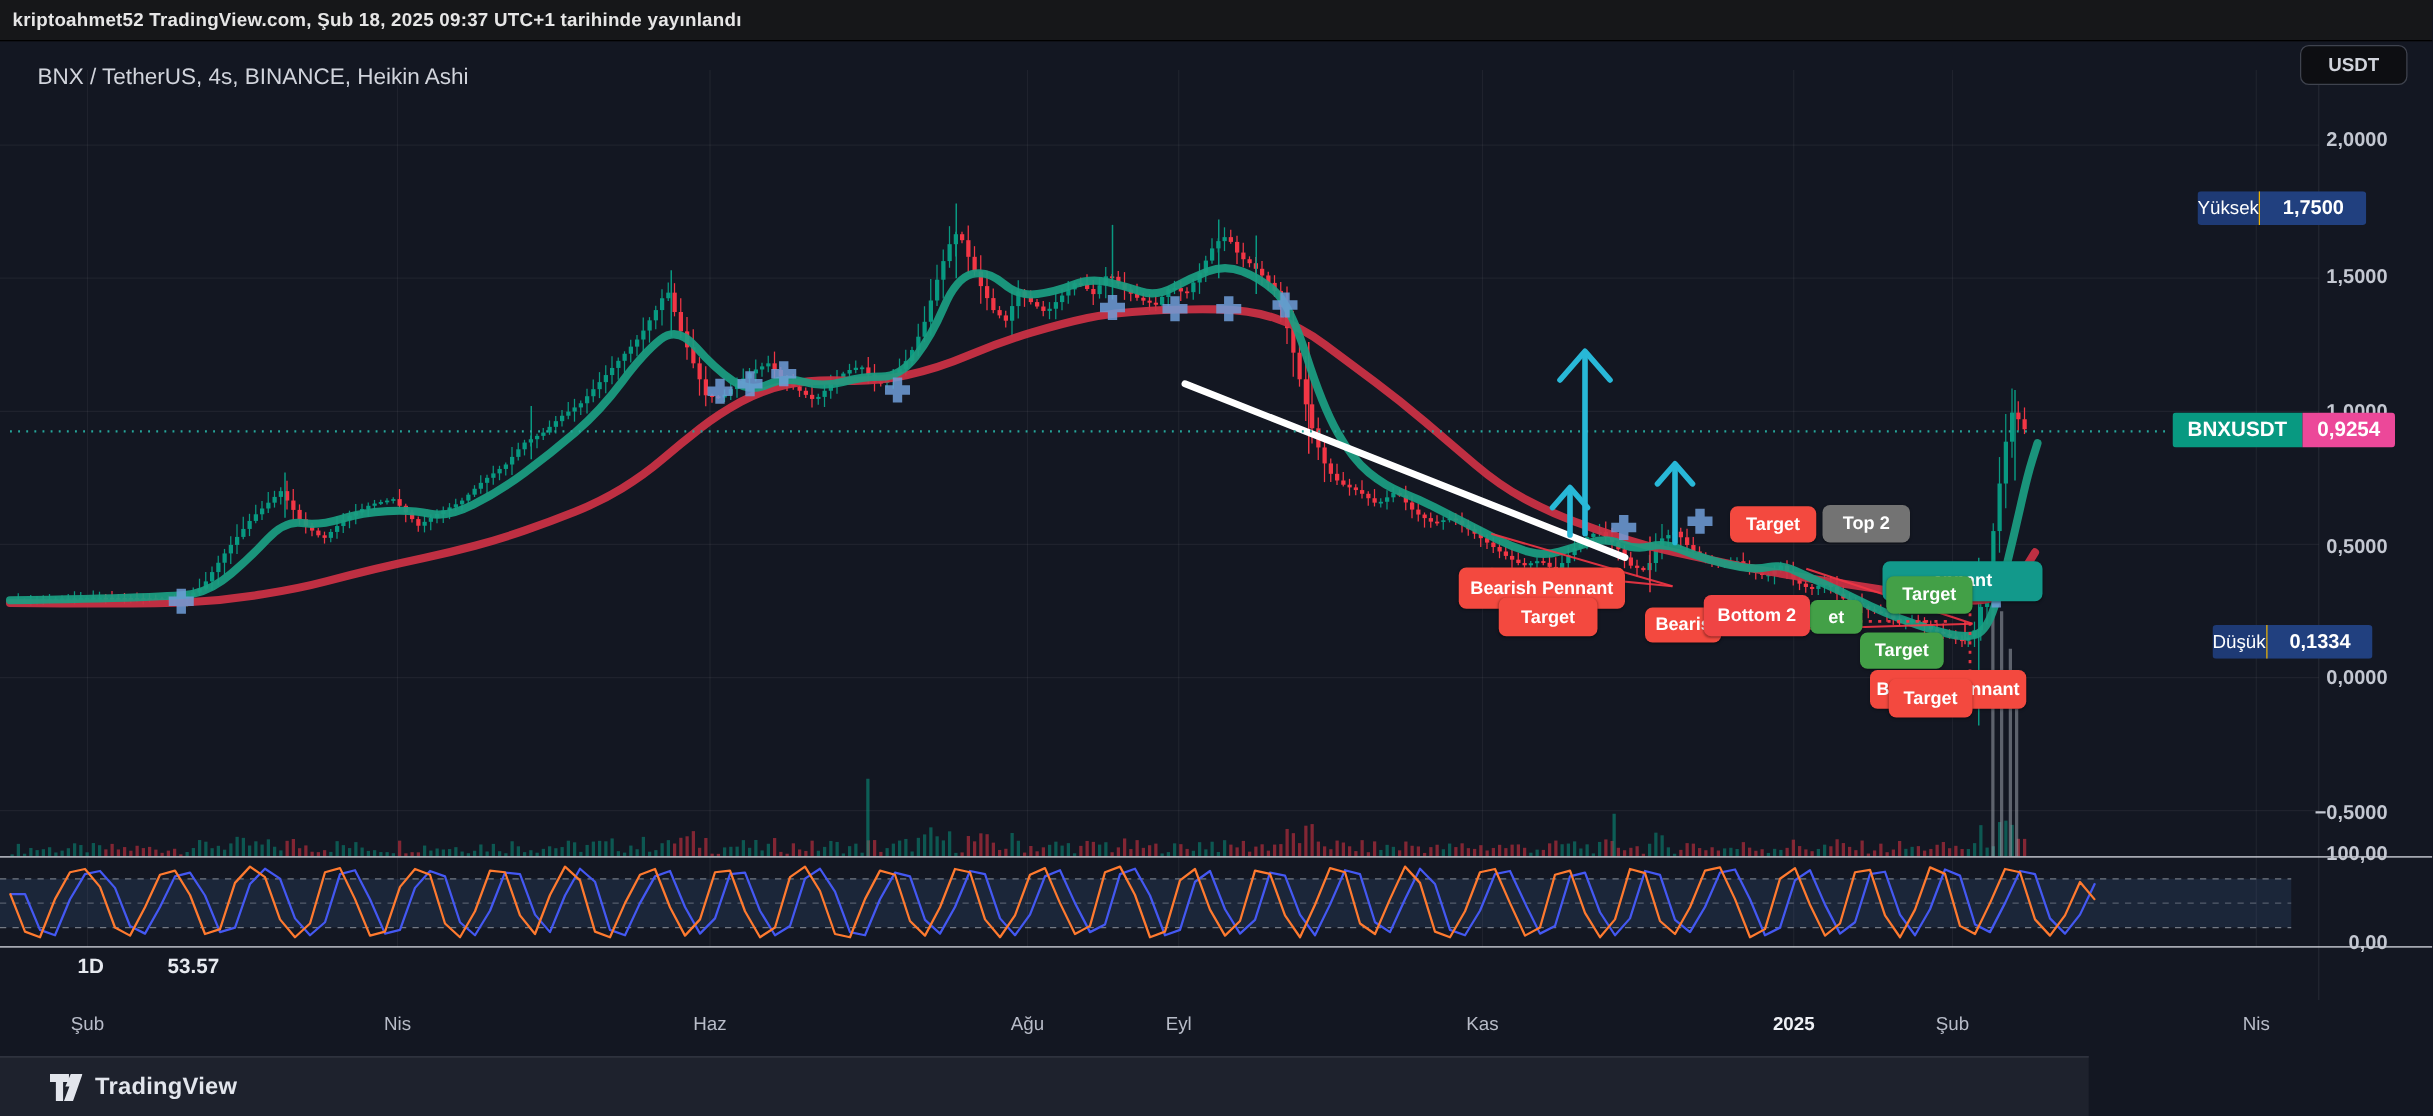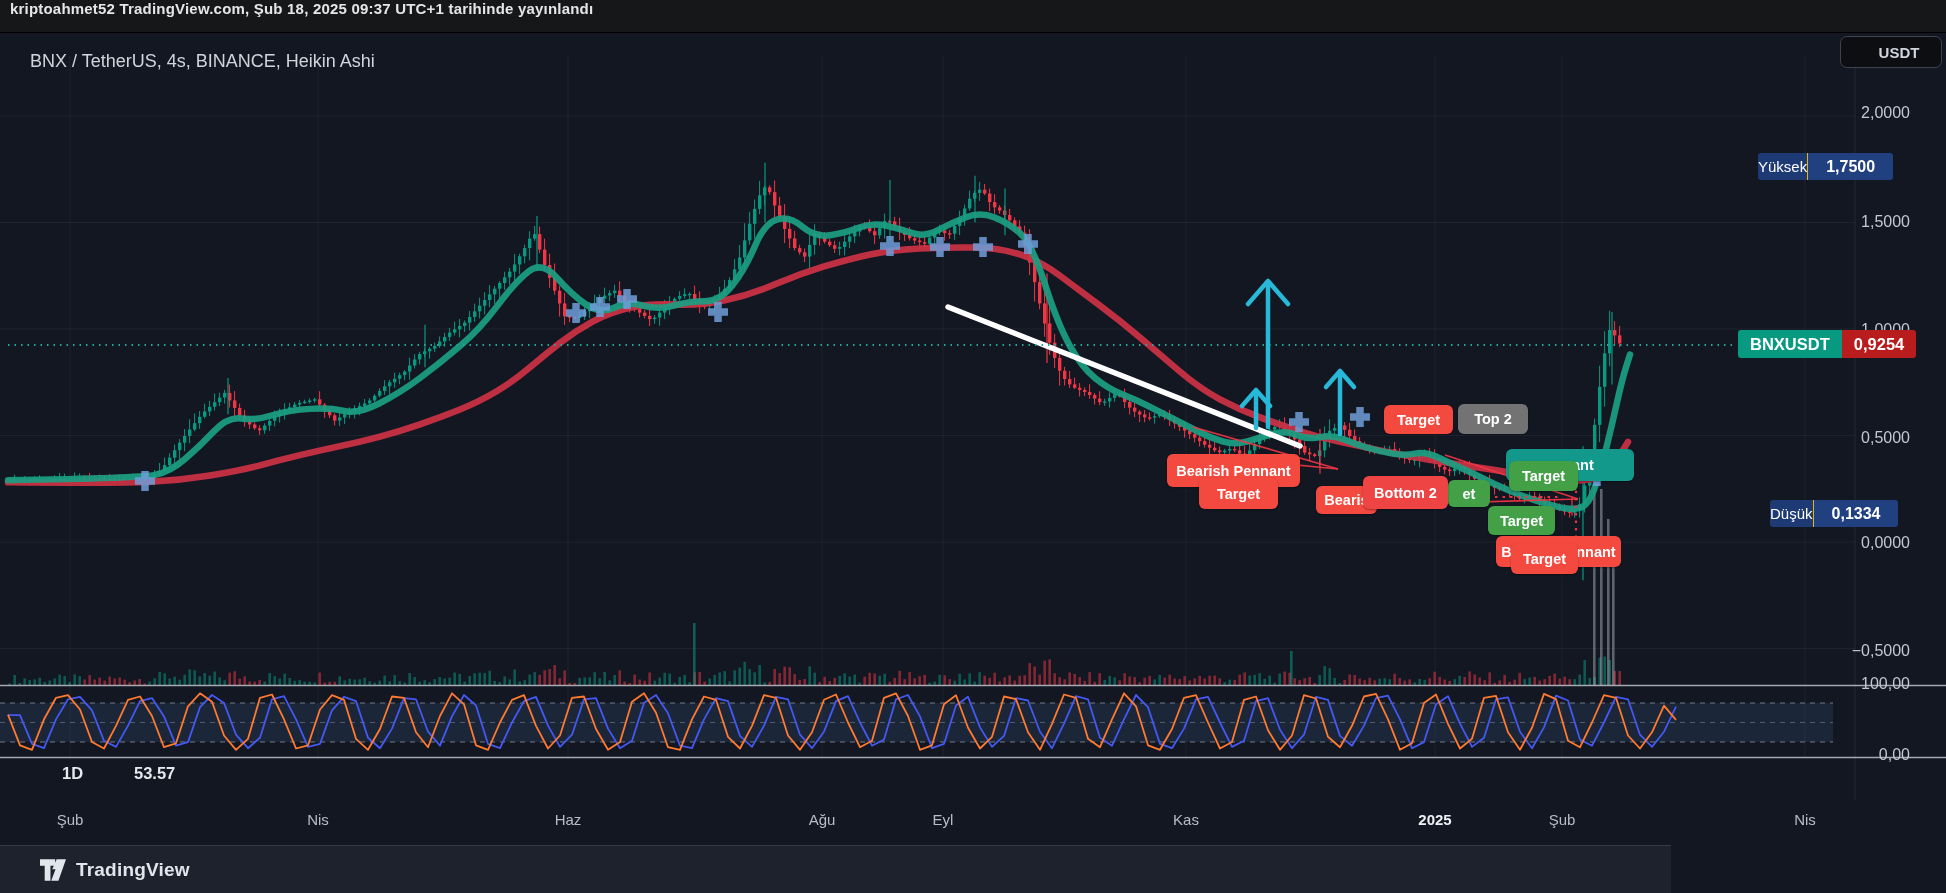--- a/index.html
+++ b/index.html
@@ -8,7 +8,7 @@
   #chart-svg{position:absolute;left:0;top:0;z-index:1;}
 
   .published-bar{position:absolute;left:0;top:0;width:1946px;height:32px;background:#161719;
-    border-bottom:1px solid #000;z-index:5;display:flex;}
+    border-bottom:1px solid #000;z-index:5;display:flex;align-items:center;}
   .published-bar span{color:#e6e6e6;font-size:15px;font-weight:bold;padding-left:10px;letter-spacing:.2px;}
 
   .symbol-title{position:absolute;left:30px;top:34px;height:22px;line-height:22px;color:#d1d4dc;

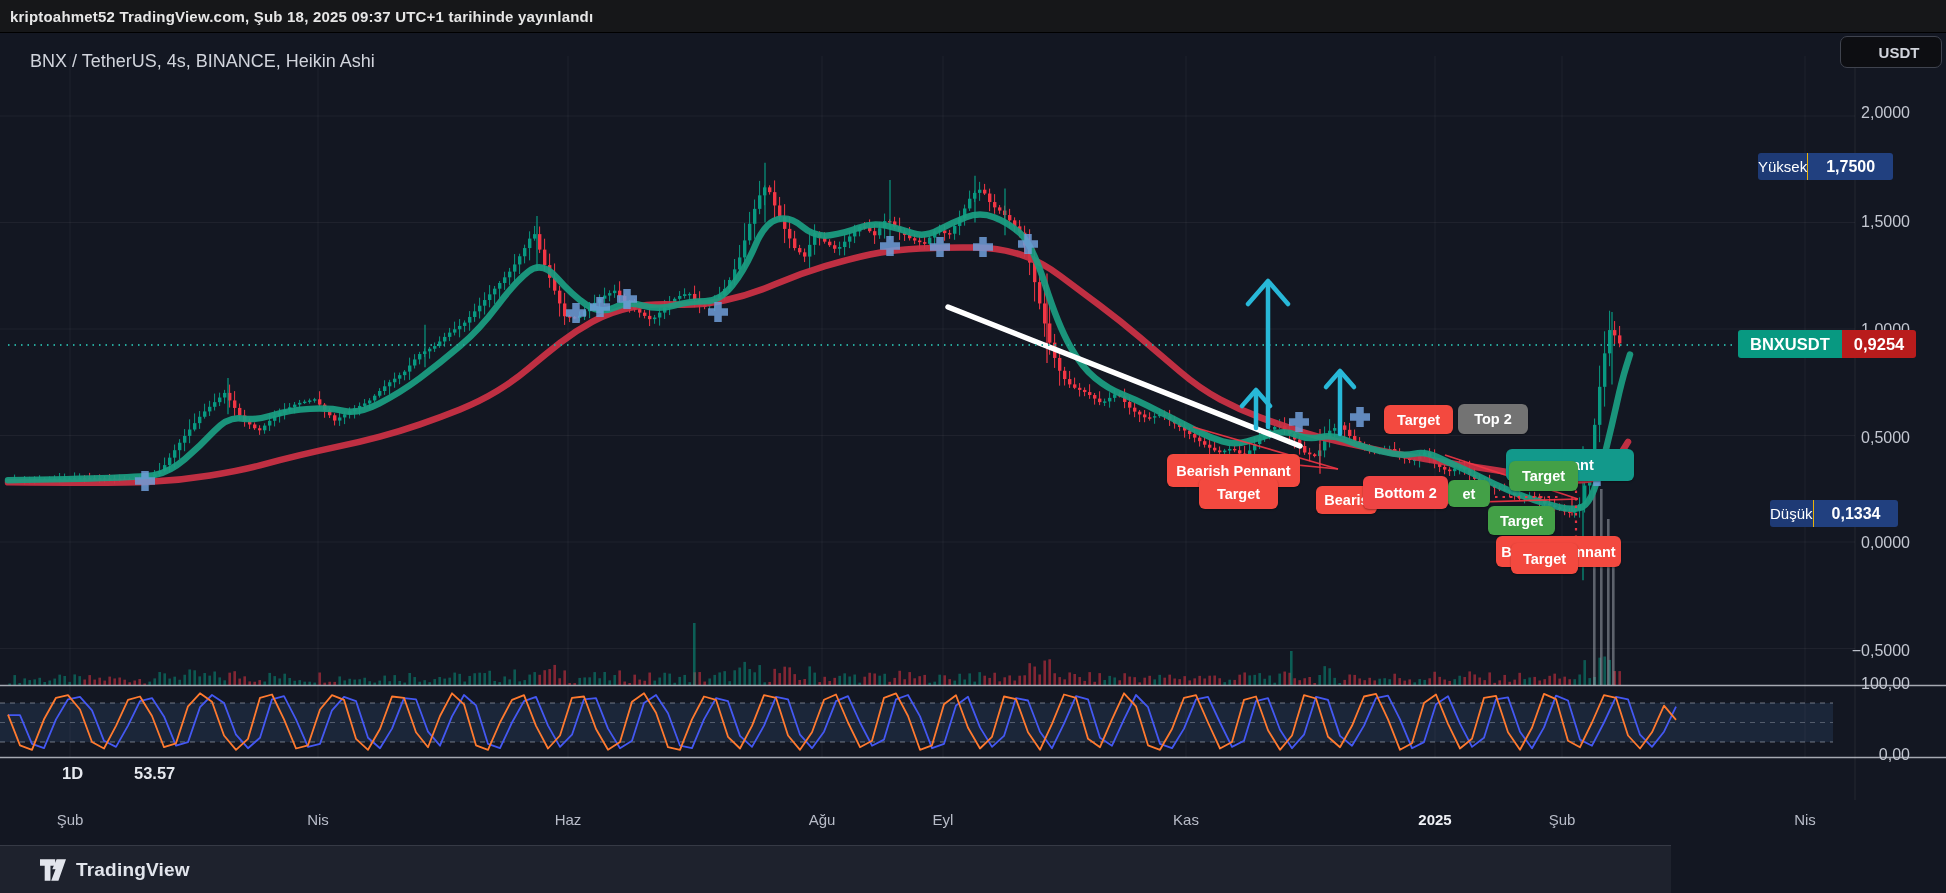--- a/index.html
+++ b/index.html
@@ -16,7 +16,7 @@
 
   .usdt-button{position:absolute;left:1840px;top:36px;width:84px;height:30px;background:#0d0e12;
     border:1px solid #3f434e;border-radius:7px;color:#d1d4dc;font-size:15px;font-weight:bold;
-    display:flex;align-items:center;justify-content:center;z-index:4;cursor:pointer;padding-left:16px;}
+    display:flex;align-items:center;justify-content:center;z-index:4;cursor:pointer;}
 
   .axis-label{position:absolute;color:#c3c7d1;font-size:16px;z-index:3;transform:translateY(-50%);
     right:36px;text-align:right;white-space:nowrap;}

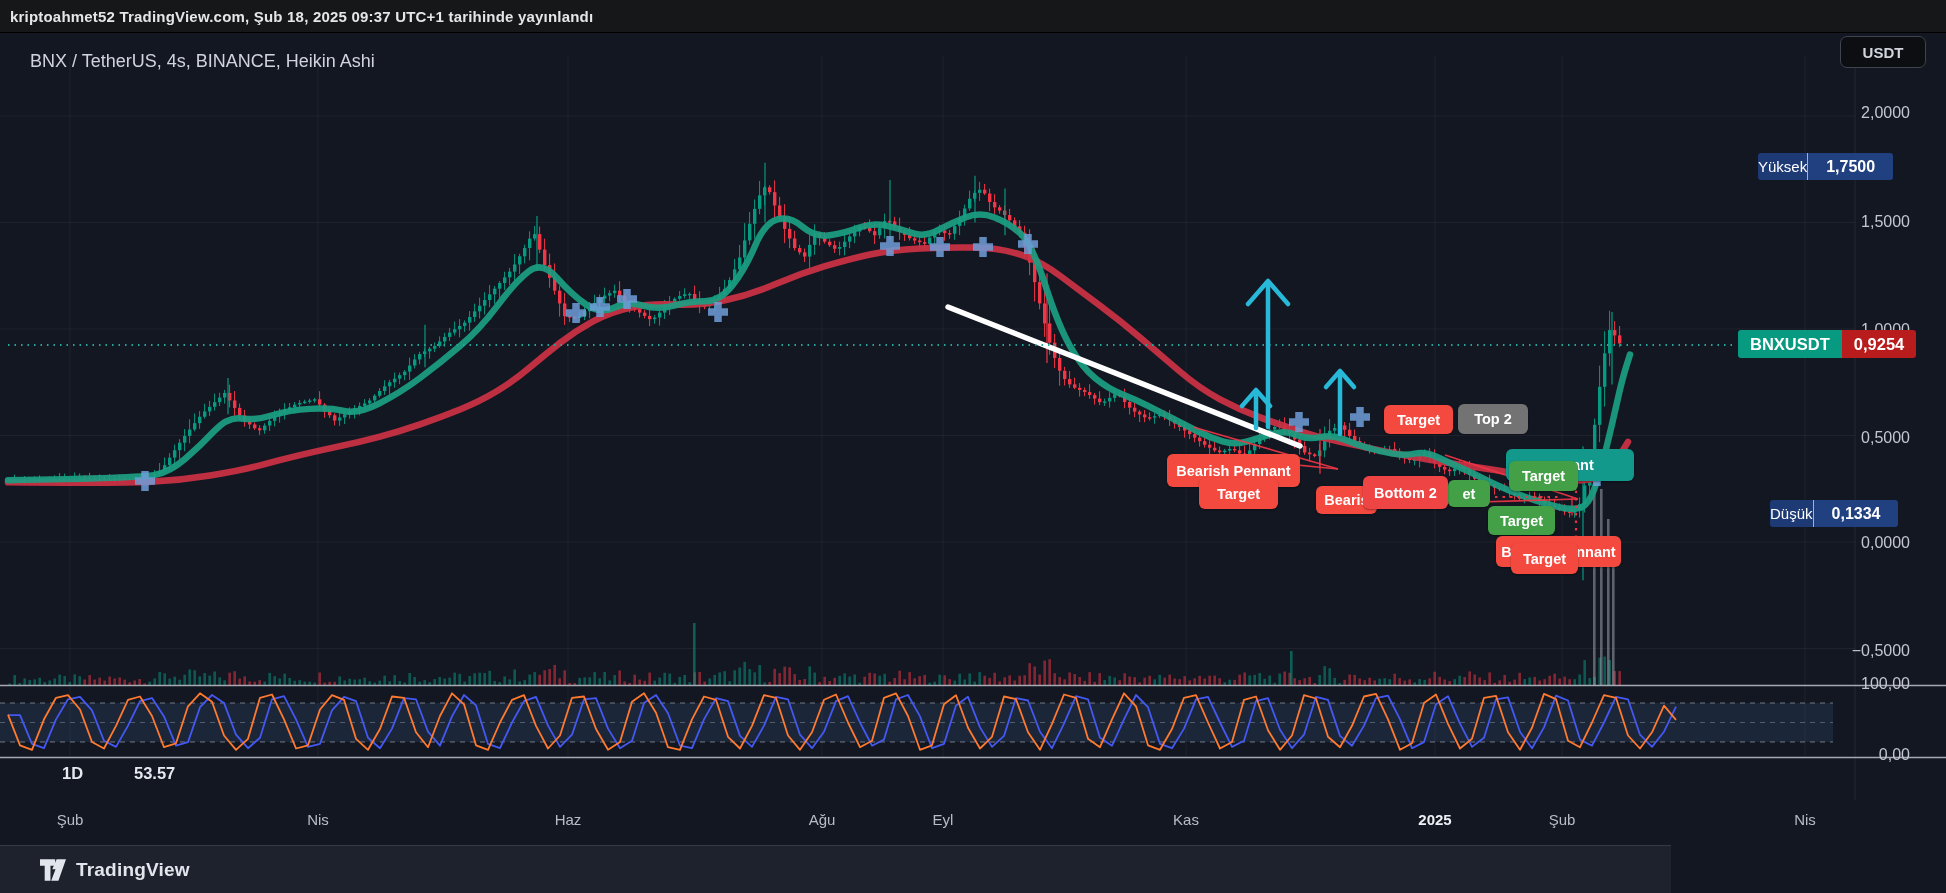--- a/index.html
+++ b/index.html
@@ -19,7 +19,7 @@
     display:flex;align-items:center;justify-content:center;z-index:4;cursor:pointer;}
 
   .axis-label{position:absolute;color:#c3c7d1;font-size:16px;z-index:3;transform:translateY(-50%);
-    right:36px;text-align:right;white-space:nowrap;}
+    right:36px;text-align:right;white-space:nowrap;font-weight:bold;}
   .time-label{position:absolute;color:#b8bcc8;font-size:15px;z-index:3;transform:translateX(-50%);
     top:811px;white-space:nowrap;}
   .time-label.year{color:#eef0f5;font-weight:bold;}

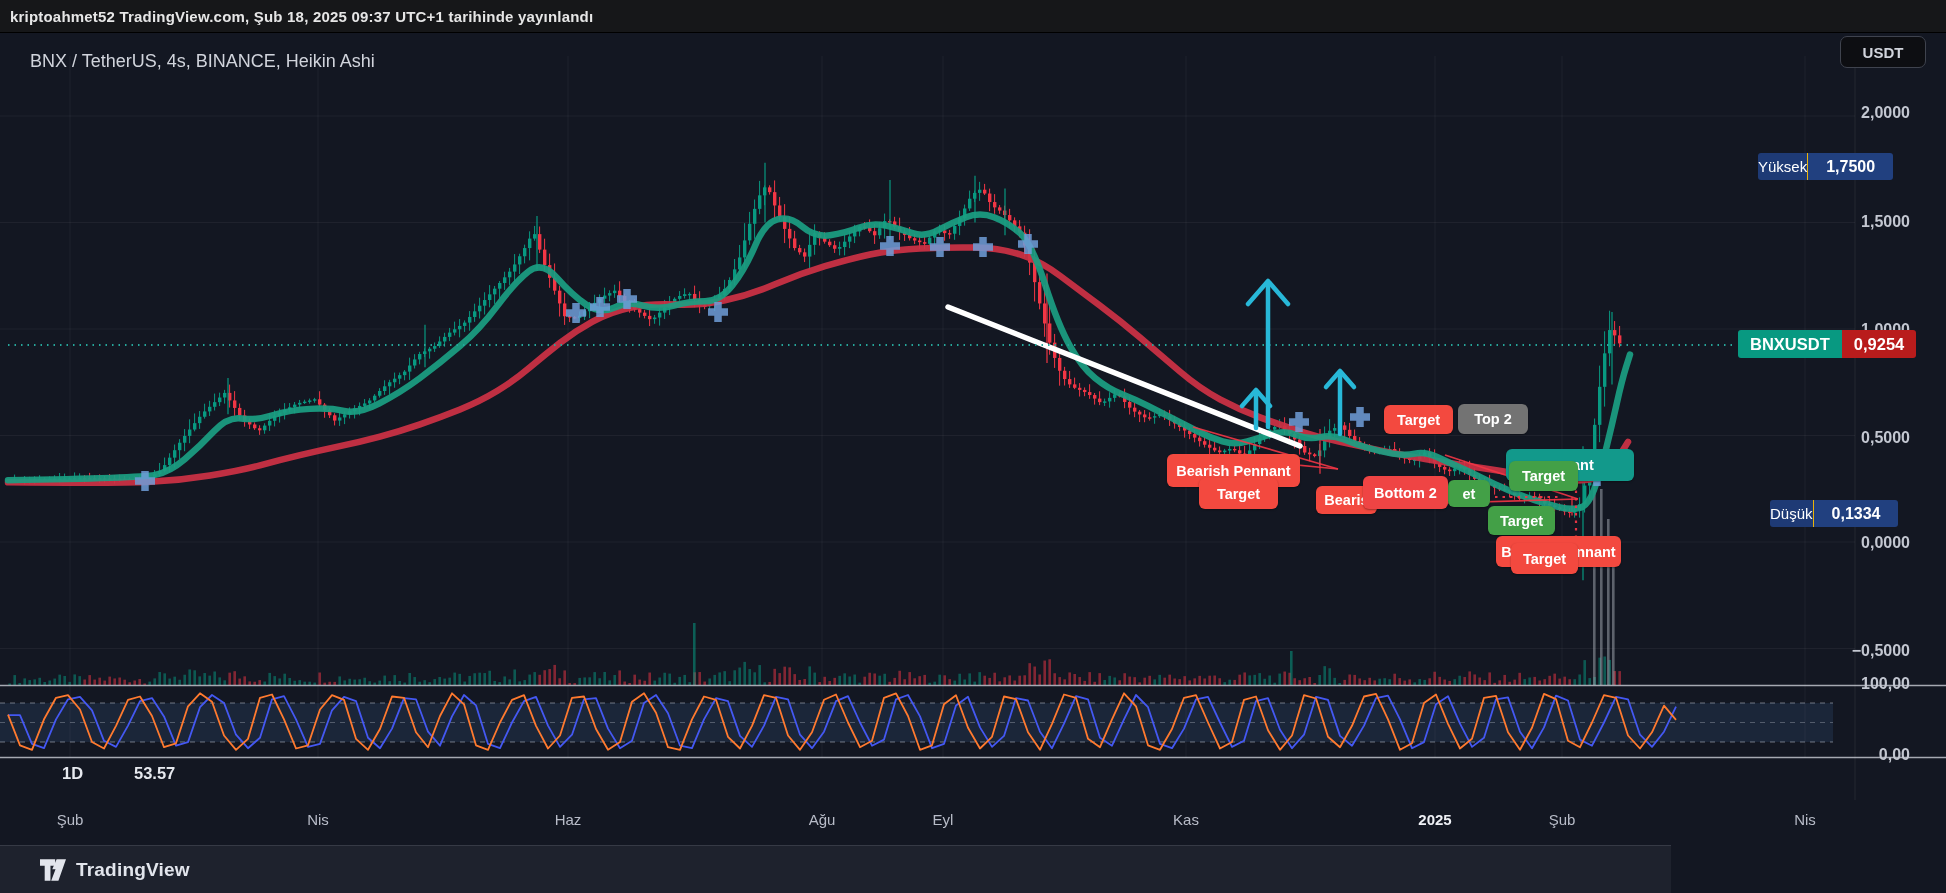--- a/index.html
+++ b/index.html
@@ -29,7 +29,7 @@
   .hl-badge .b-label{background:#1e3a75;font-size:15px;padding:0 0;}
   .hl-badge .b-value{background:#21407f;font-size:16px;font-weight:bold;padding:0 18px;border-left:1px solid #eab308;}
   .price-badge .b-label{background:#089981;font-size:16.5px;font-weight:bold;padding:0 12px;}
-  .price-badge .b-value{background:#b91c1c;font-size:16.5px;font-weight:bold;padding:0 12px;}
+  .price-badge .b-value{background:#ec4899;font-size:16.5px;font-weight:bold;padding:0 12px;}
 
   .pattern-label{position:absolute;z-index:3;border-radius:6px;color:#fff;font-size:14.5px;font-weight:bold;
     display:flex;align-items:center;justify-content:center;white-space:nowrap;overflow:hidden;

